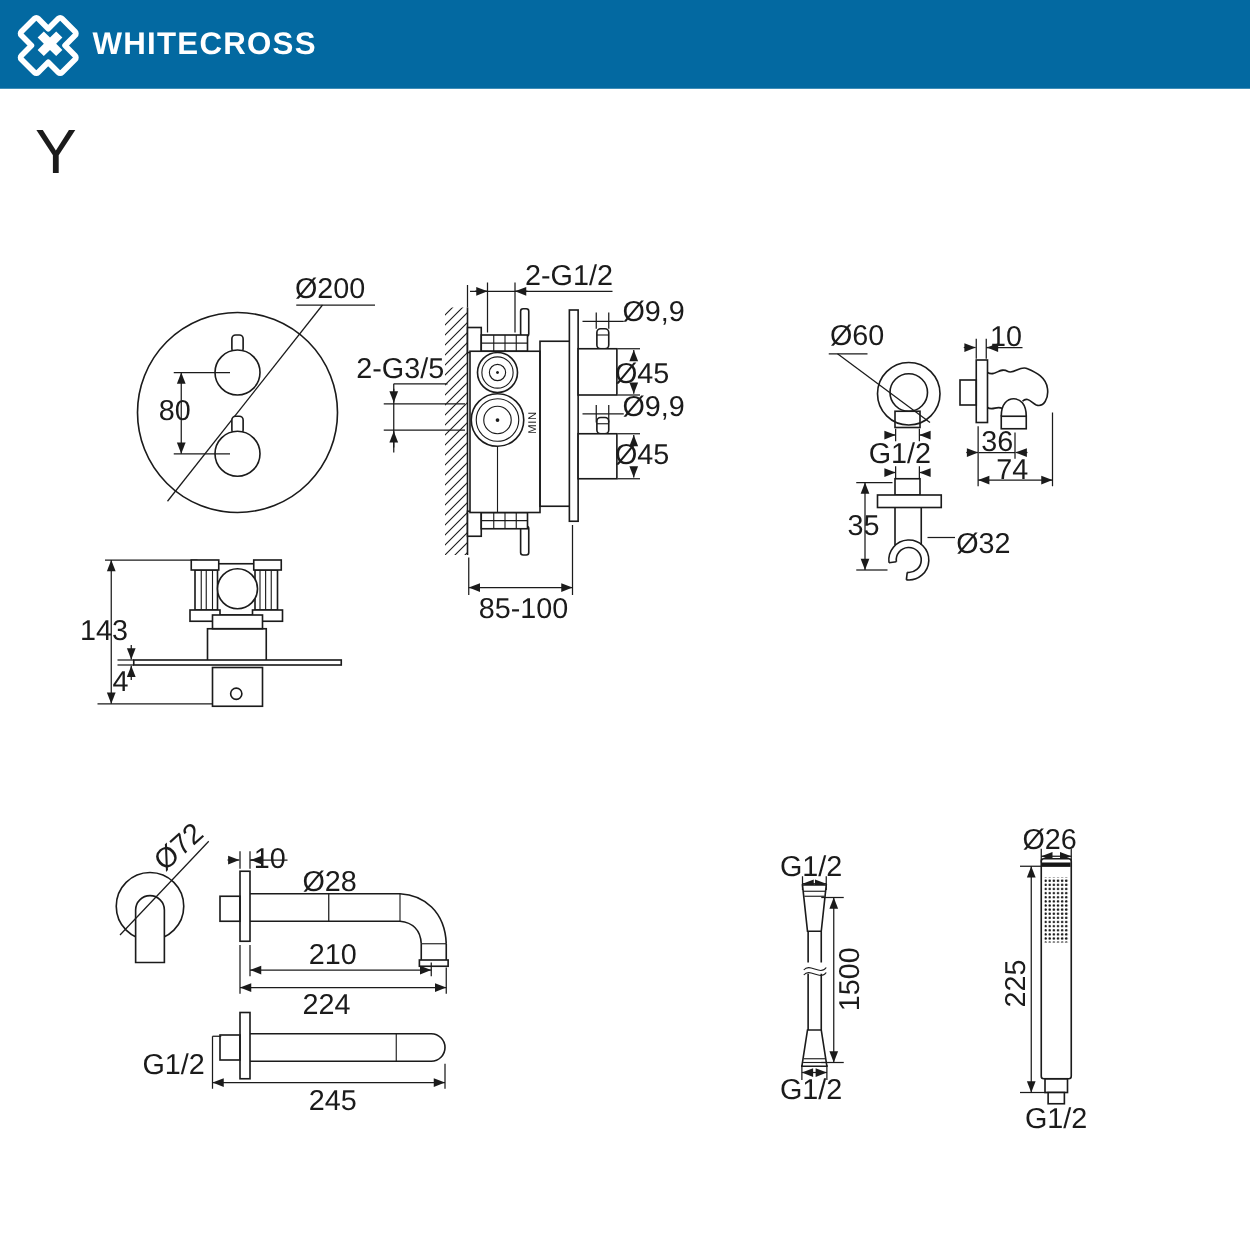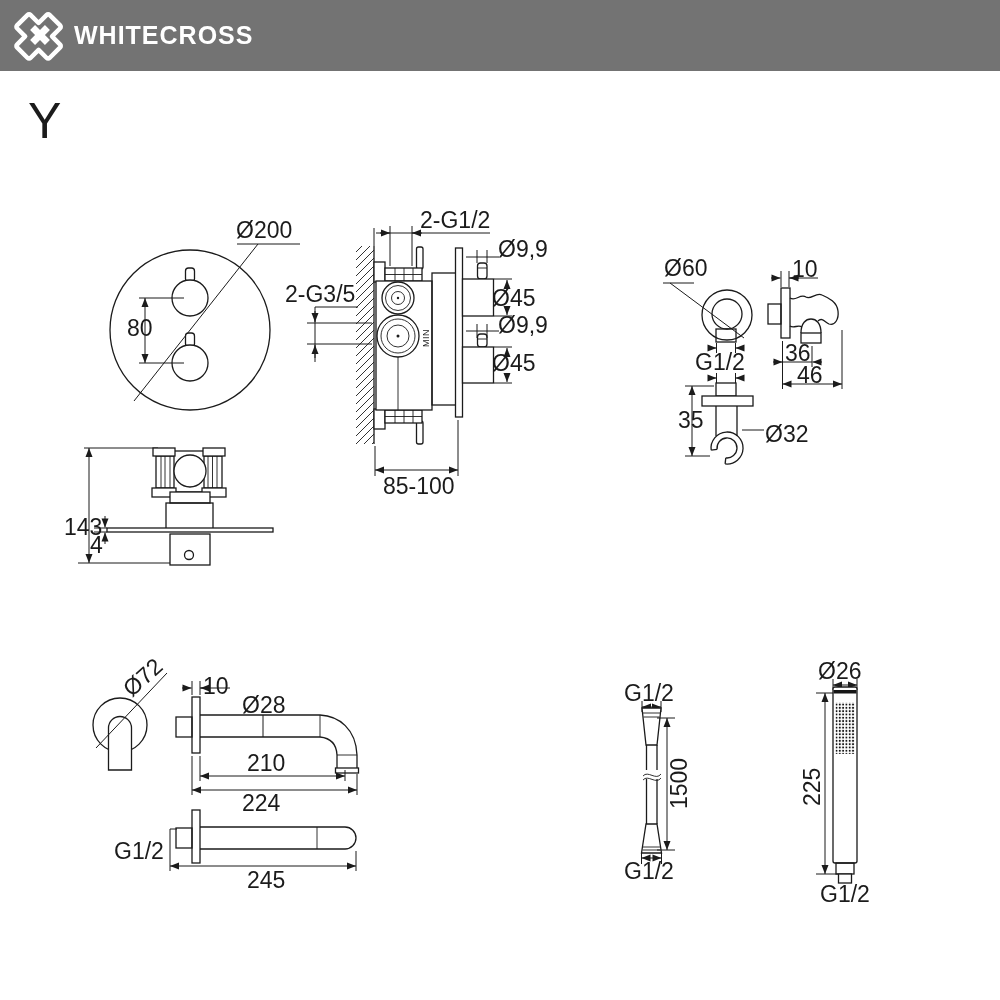--- a/index.html
+++ b/index.html
@@ -5,7 +5,7 @@
   html,body{margin:0;padding:0;background:#ffffff;}
   #page{position:relative;width:1000px;height:1000px;background:#fff;overflow:hidden;
         font-family:"Liberation Sans", sans-serif;color:#1b1b1b;}
-  #brandbar{position:absolute;left:0;top:0;width:1000px;height:71px;background:#737373;}
+  #brandbar{position:absolute;left:0;top:0;width:1000px;height:71px;background:#0369a1;}
   #logo{position:absolute;left:13px;top:8px;}
   #brandname{position:absolute;left:74px;top:21px;font-size:25px;font-weight:700;
              color:#ffffff;letter-spacing:1px;}

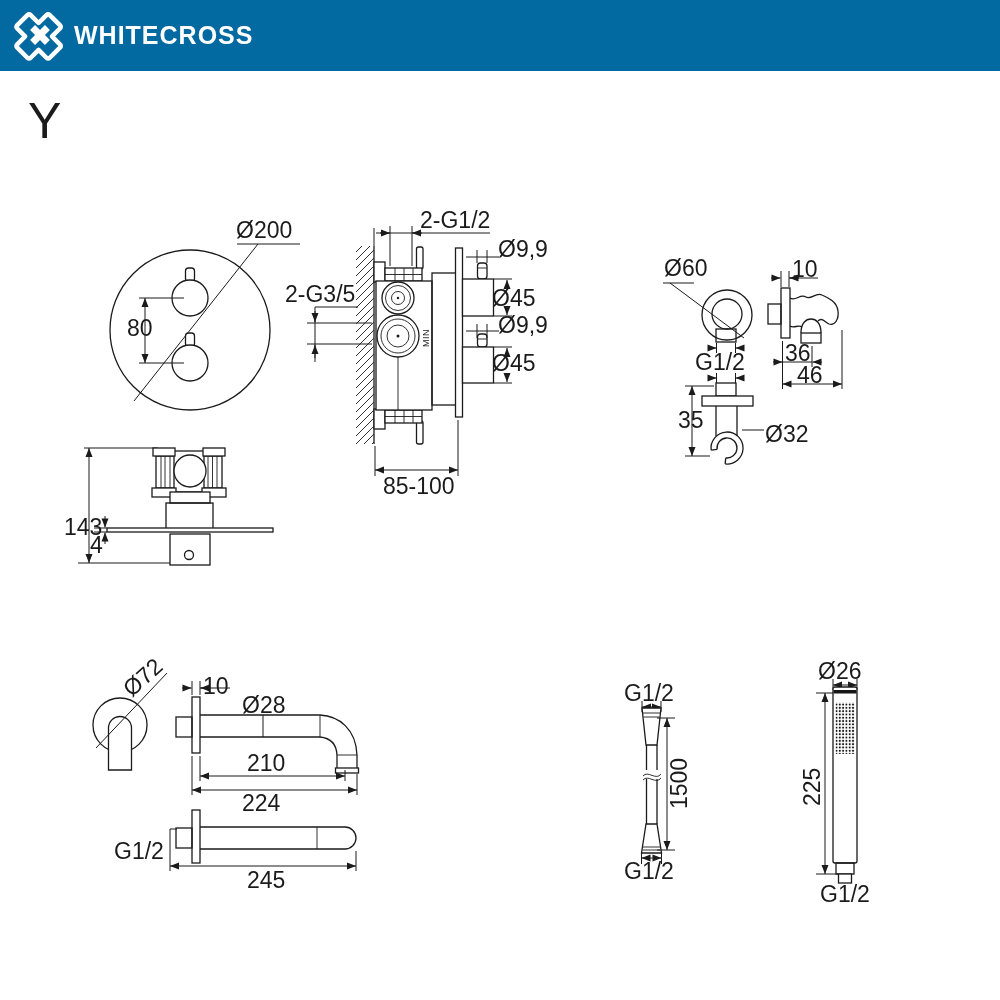--- a/index.html
+++ b/index.html
@@ -314,7 +314,7 @@
   <span class="dl" style="left:765px;top:423px">Ø32</span>
   <span class="dl" style="left:792px;top:258px">10</span>
   <span class="dl" style="left:785px;top:342px">36</span>
-  <span class="dl" style="left:797px;top:364px">46</span>
+  <span class="dl" style="left:797px;top:364px">74</span>
   <span class="dl rot45" style="left:112px;top:666px">Ø72</span>
   <span class="dl" style="left:203px;top:675px">10</span>
   <span class="dl" style="left:242px;top:694px">Ø28</span>

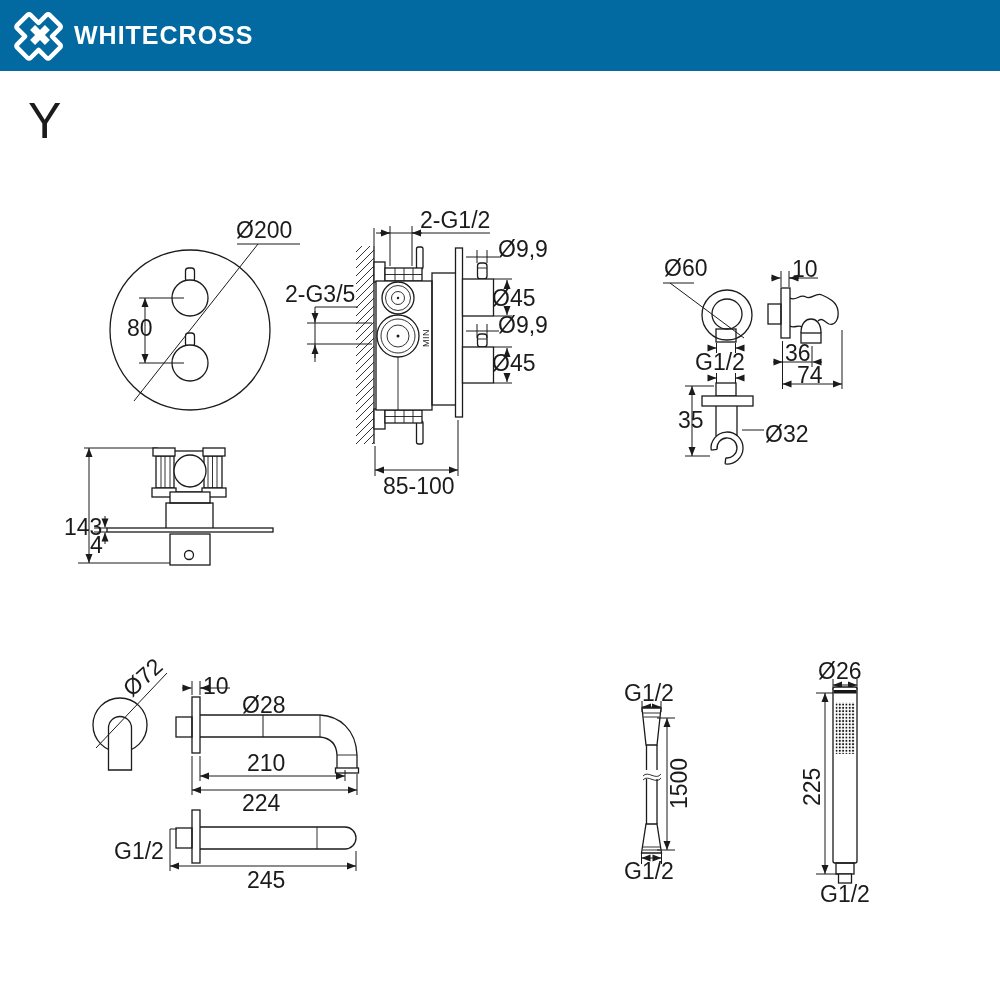--- a/index.html
+++ b/index.html
@@ -306,7 +306,7 @@
   <span class="dl" style="left:492px;top:352px">Ø45</span>
   <span class="dl" style="left:383px;top:475px">85-100</span>
   <span class="dl tiny rot90" style="left:422px;top:347px">MIN</span>
-  <span class="dl" style="left:64px;top:516px">143</span>
+  <span class="dl" style="left:64px;top:493px">143</span>
   <span class="dl" style="left:90px;top:534px">4</span>
   <span class="dl" style="left:664px;top:257px">Ø60</span>
   <span class="dl" style="left:695px;top:351px">G1/2</span>

